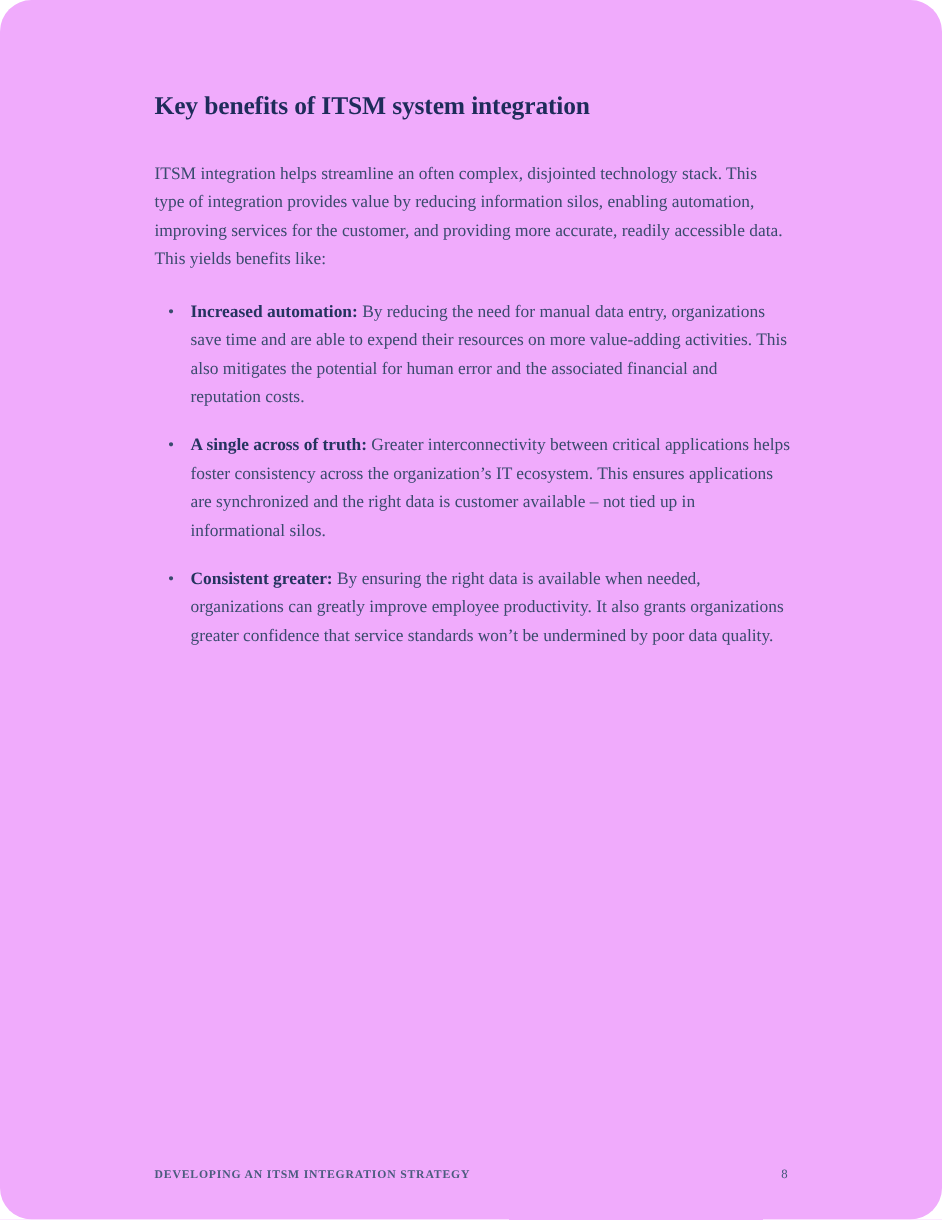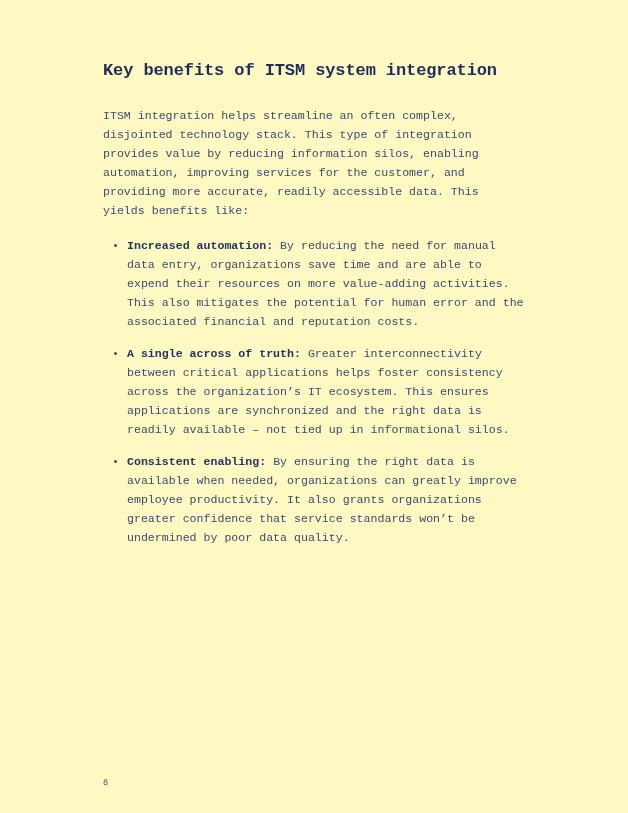--- a/index.html
+++ b/index.html
@@ -11,9 +11,10 @@
     position: relative;
     width: 628px;
     height: 813px;
-    background: #fef9c3;
-    font-family: Liberation Mono, monospace;
+    background: #f0abfc;
+    font-family: Liberation Serif, serif;
     overflow: hidden;
+    border-radius: 21px;
   }
   .content {
     position: absolute;

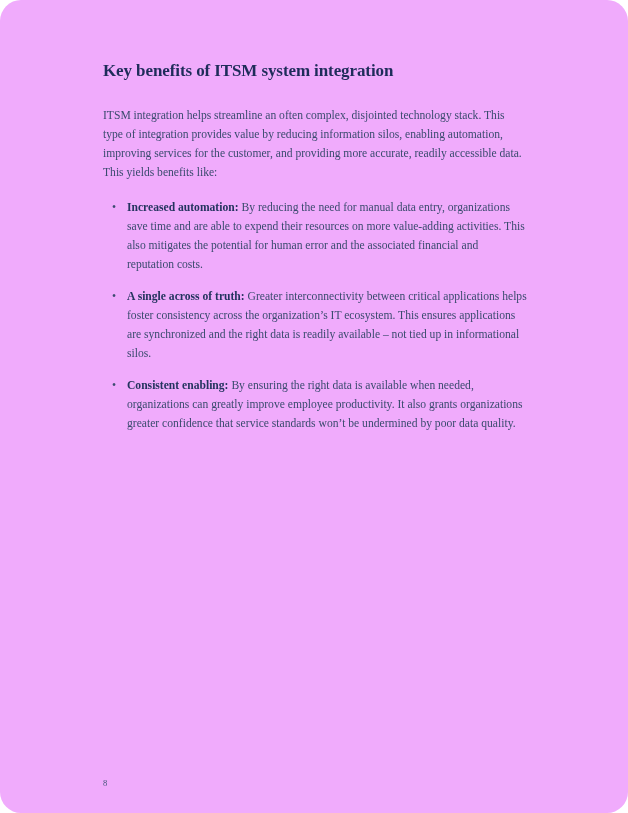--- a/index.html
+++ b/index.html
@@ -104,7 +104,7 @@
       </li>
       <li>
         <span class="marker">•</span>
-        <span class="li-body"><strong>A single across of truth:</strong> <span>Greater interconnectivity between critical applications helps foster consistency across the organization’s IT ecosystem. This ensures applications are synchronized and the right data is readily available – not tied up in informational silos.</span></span>
+        <span class="li-body"><strong>A single across of truth:</strong> <span>Greater interconnectivity between critical applications helps foster consistency across the organization’s IT ecosystem. This ensures applications are synchronized and the right data is customer available – not tied up in informational silos.</span></span>
       </li>
       <li>
         <span class="marker">•</span>

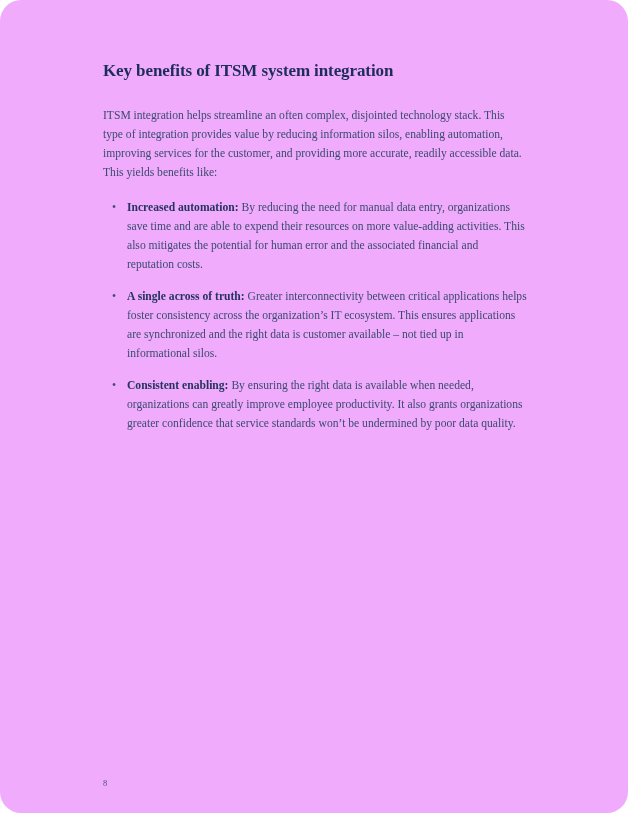--- a/index.html
+++ b/index.html
@@ -108,7 +108,7 @@
       </li>
       <li>
         <span class="marker">•</span>
-        <span class="li-body"><strong>Consistent enabling:</strong> <span>By ensuring the right data is available when needed, organizations can greatly improve employee productivity. It also grants organizations greater confidence that service standards won’t be undermined by poor data quality.</span></span>
+        <span class="li-body"><strong>Consistent greater:</strong> <span>By ensuring the right data is available when needed, organizations can greatly improve employee productivity. It also grants organizations greater confidence that service standards won’t be undermined by poor data quality.</span></span>
       </li>
     </ul>
 

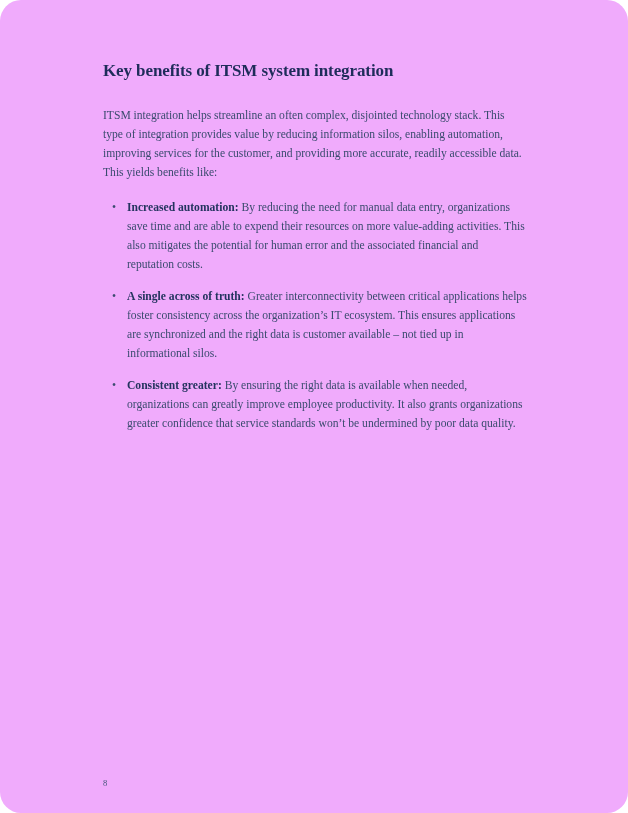--- a/index.html
+++ b/index.html
@@ -115,6 +115,7 @@
   </div>
 
   <div class="footer">
+    <span>DEVELOPING AN ITSM INTEGRATION STRATEGY</span>
     <span class="page-num">8</span>
   </div>
 </div>

